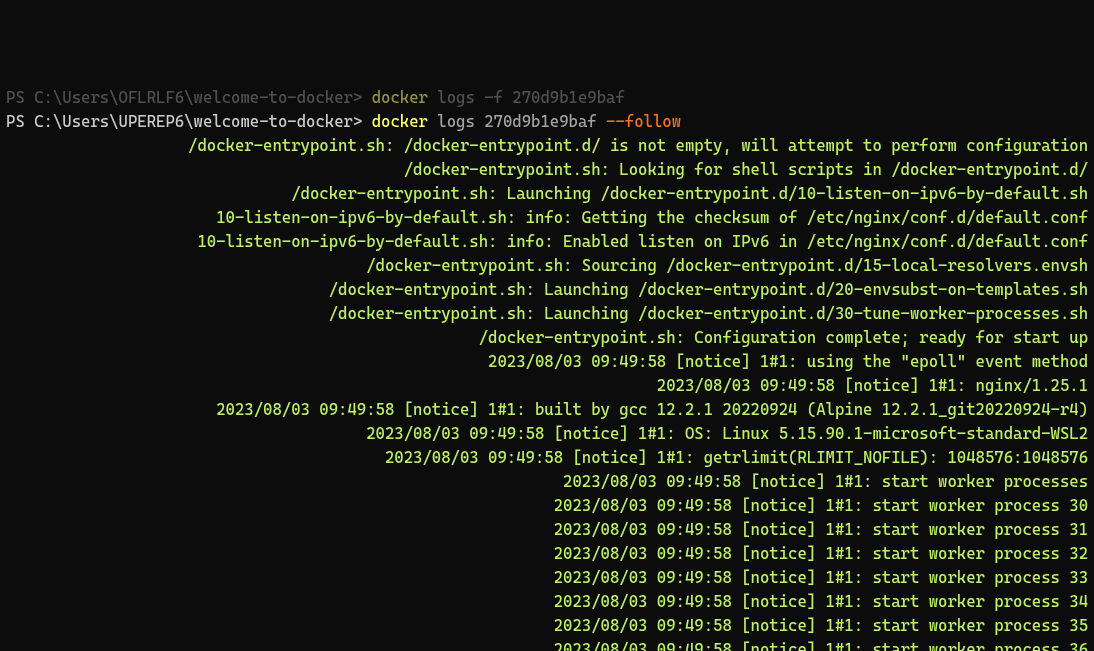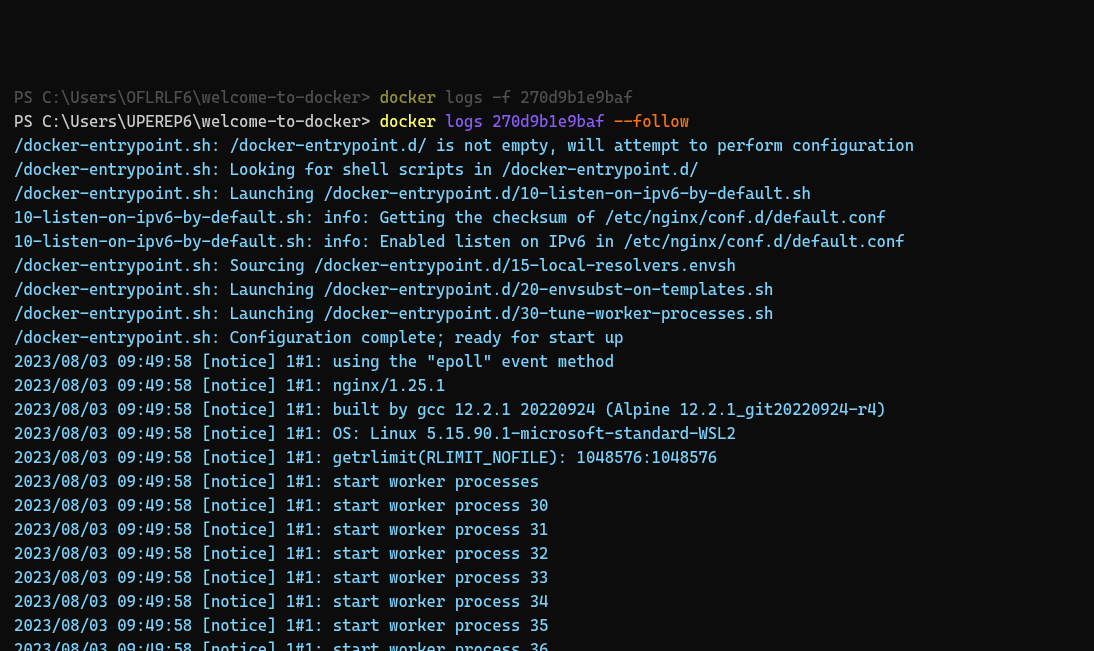--- a/index.html
+++ b/index.html
@@ -21,7 +21,6 @@
     }
     .term-line {
       white-space: pre;
-      margin-left: 8px;
     }
     .prompt-dim {
       color: #888888;

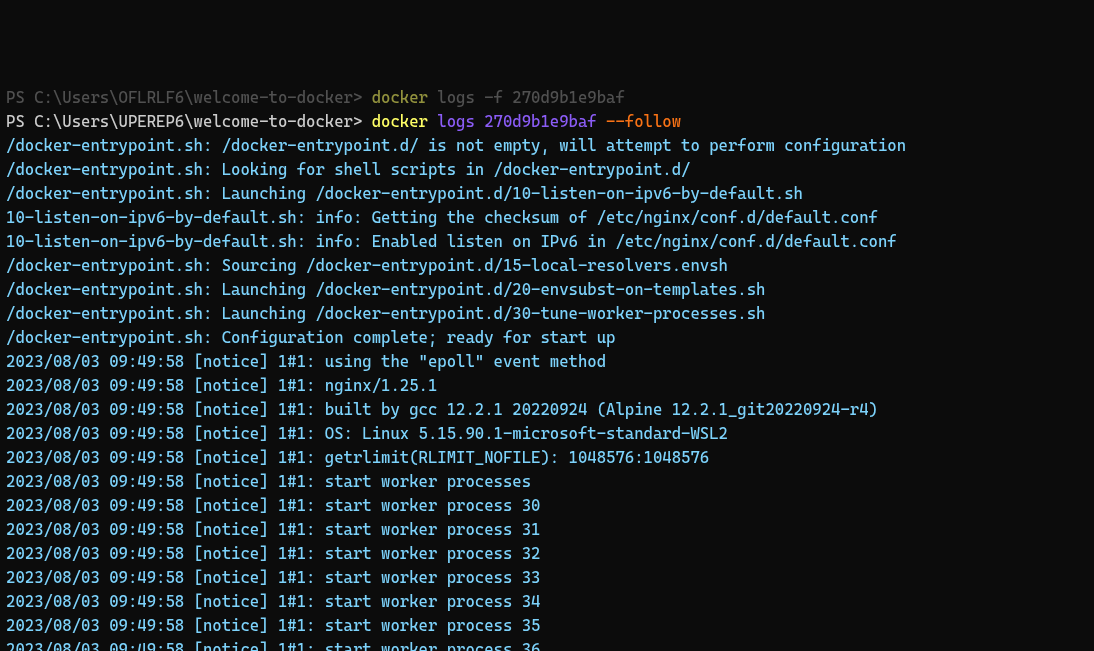--- a/index.html
+++ b/index.html
@@ -32,7 +32,7 @@
       color: #ffff66;
     }
     .cmd-white {
-      color: #8b5cf6;
+      color: #a3a3a3;
     }
     .flag-dim {
       color: #f97316;

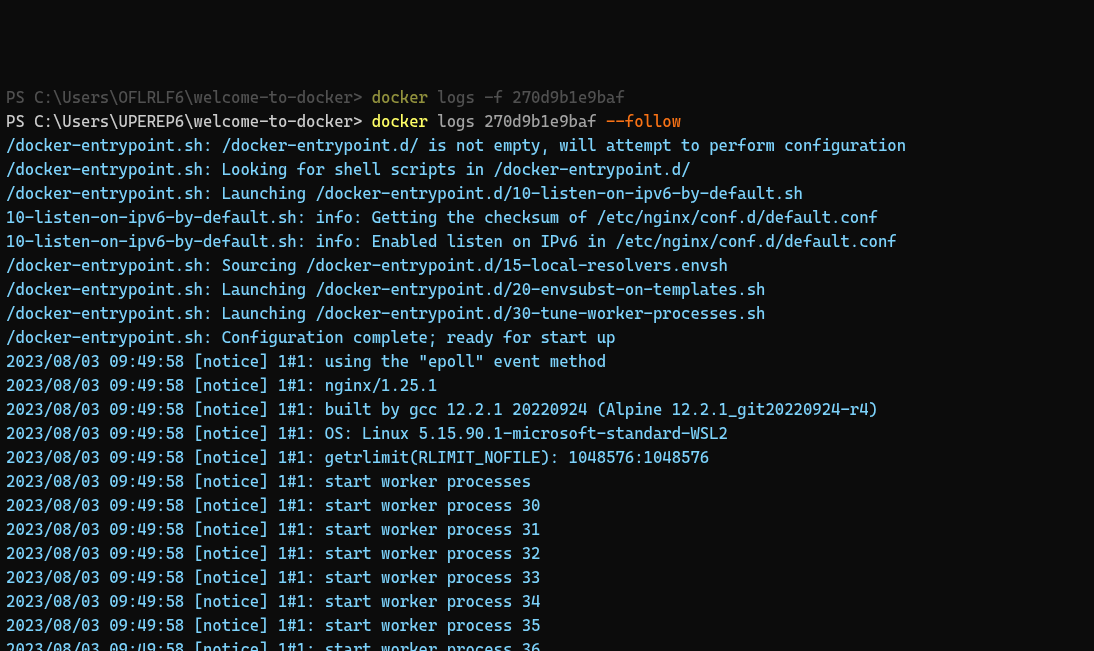--- a/index.html
+++ b/index.html
@@ -38,7 +38,8 @@
       color: #f97316;
     }
     .output {
-      color: #7dd3fc;
+      color: #bef264;
+      text-align: right;
     }
   </style>
 </head>

